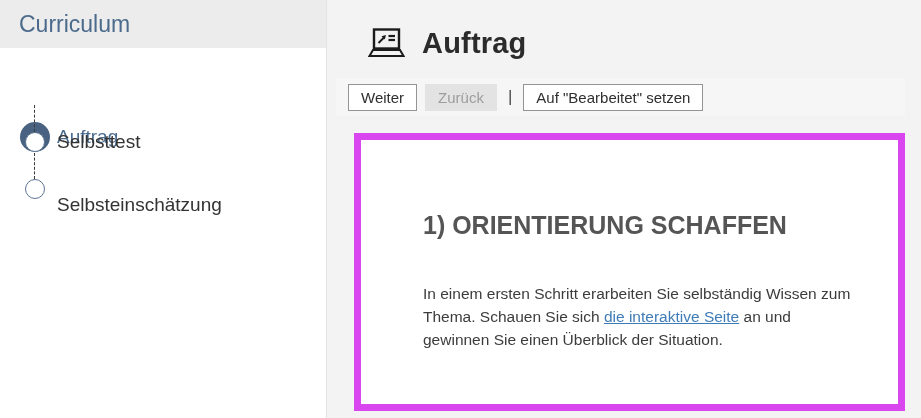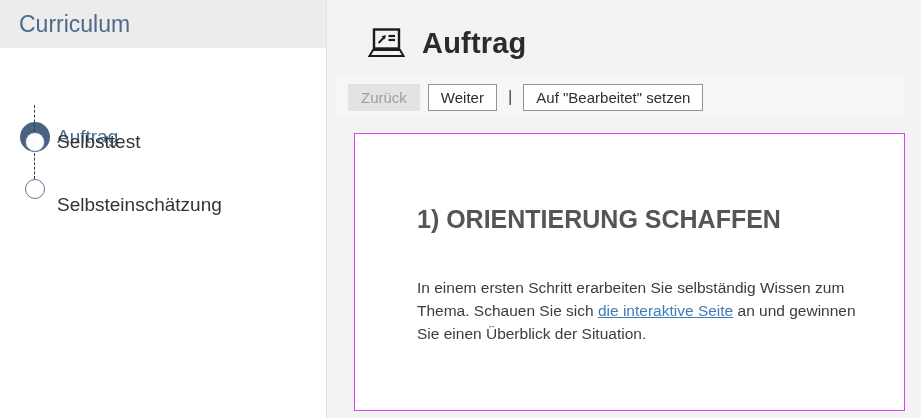--- a/index.html
+++ b/index.html
@@ -176,8 +176,8 @@
   </div>
 
   <div class="toolbar">
+    <button class="btn btn-default">Weiter</button>
     <button class="btn btn-disabled" disabled="">Zurück</button>
-    <button class="btn btn-default">Weiter</button>
     <span class="toolbar-sep">|</span>
     <button class="btn btn-default">Auf "Bearbeitet" setzen</button>
   </div>

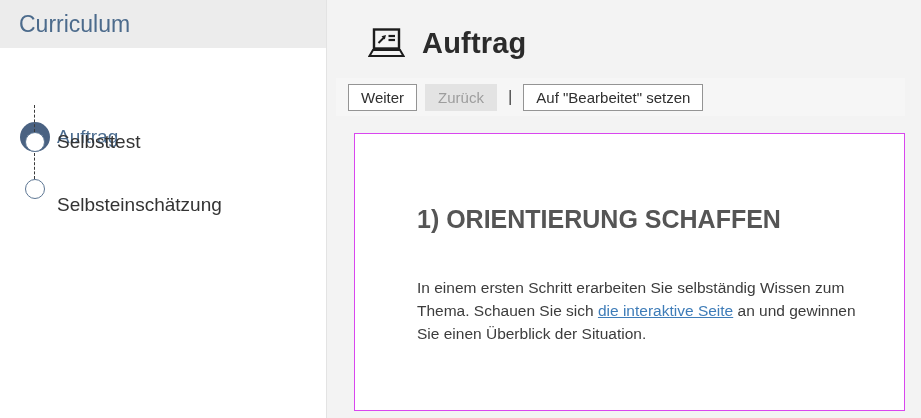--- a/index.html
+++ b/index.html
@@ -116,7 +116,7 @@
     position: absolute; left: 26px; top: 133px;
     width: 551px; height: 278px;
     background: #ffffff;
-    border: 1px solid #d946ef;
+    border: 7px solid #d946ef;
     padding: 70px 40px 0 62px;
   }
   .content-heading {

